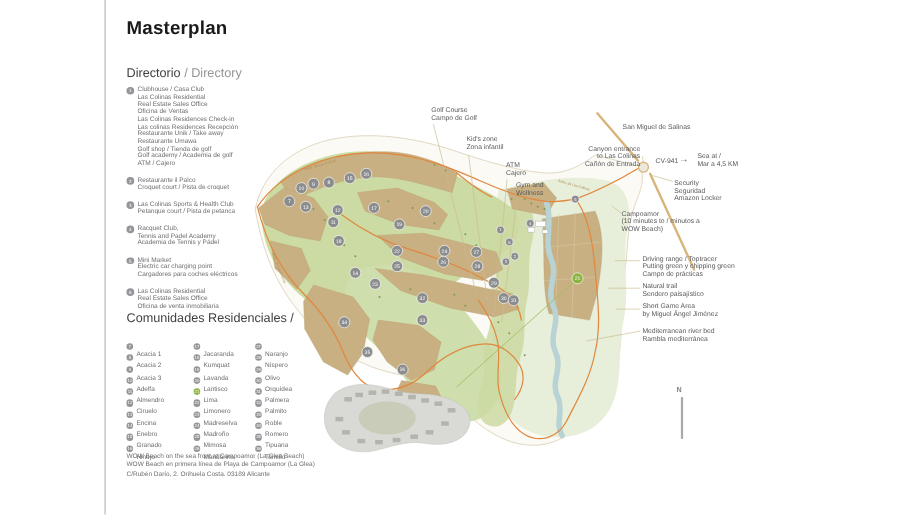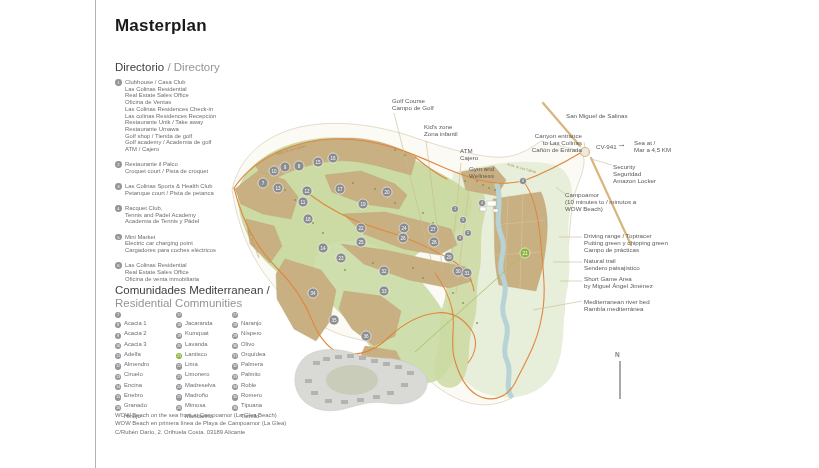--- a/index.html
+++ b/index.html
@@ -103,7 +103,7 @@
     </div>
 
   <div class="abs sec-head" id="comm-head">
-    <div>Comunidades Mediterranean /</div>
+    <div>Comunidades Residenciales /</div>
     <div class="lt">Residential Communities</div>
   </div>
 

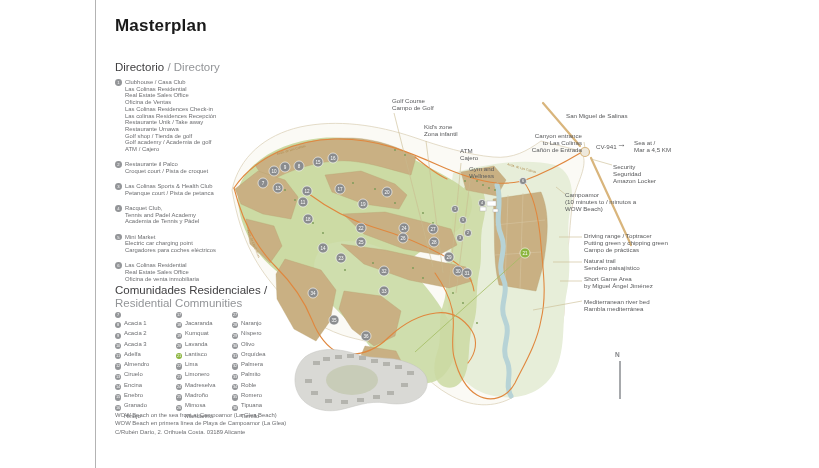--- a/index.html
+++ b/index.html
@@ -104,7 +104,6 @@
 
   <div class="abs sec-head" id="comm-head">
     <div>Comunidades Residenciales /</div>
-    <div class="lt">Residential Communities</div>
   </div>
 
   <div class="abs" id="communities-grid">

